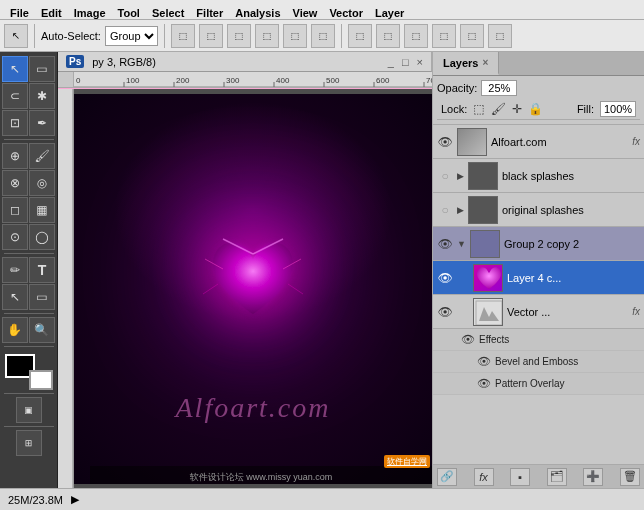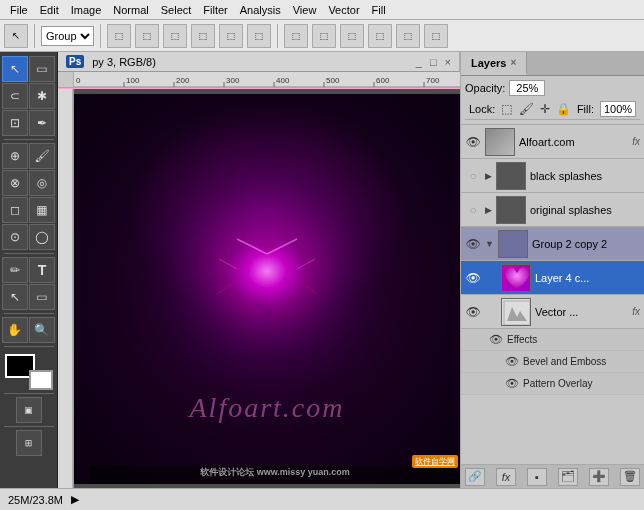--- a/index.html
+++ b/index.html
@@ -10,10 +10,11 @@
       background: #e8e8e8;
       height: 20px;
       display: flex;
-      align-items: center;
+      align-items: flex-end;
       padding: 0 4px;
       border-bottom: 1px solid #aaa;
       font-size: 11px;
+      font-weight: bold;
     }
     .menu-item {
       padding: 0 6px;

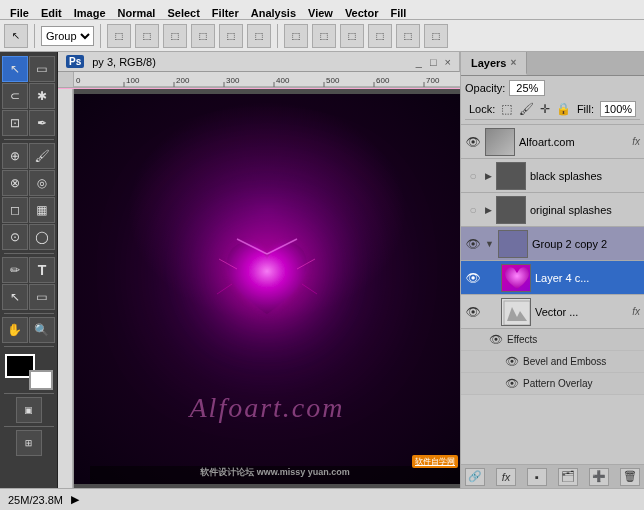--- a/index.html
+++ b/index.html
@@ -370,7 +370,7 @@
   <div class="menu-item">File</div>
   <div class="menu-item">Edit</div>
   <div class="menu-item">Image</div>
-  <div class="menu-item">Normal</div>
+  <div class="menu-item">Tool</div>
   <div class="menu-item">Select</div>
   <div class="menu-item">Filter</div>
   <div class="menu-item">Analysis</div>

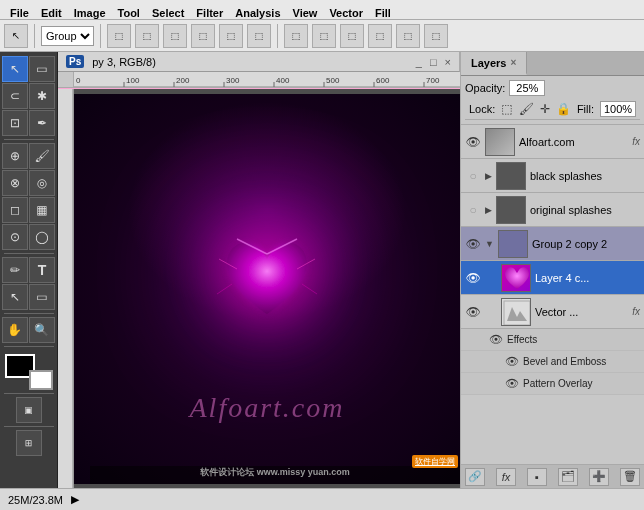--- a/index.html
+++ b/index.html
@@ -376,7 +376,7 @@
   <div class="menu-item">Analysis</div>
   <div class="menu-item">View</div>
   <div class="menu-item">Vector</div>
-  <div class="menu-item">Fill</div>
+  <div class="menu-item">Layer</div>
 </div>
 
 <div class="toolbar">

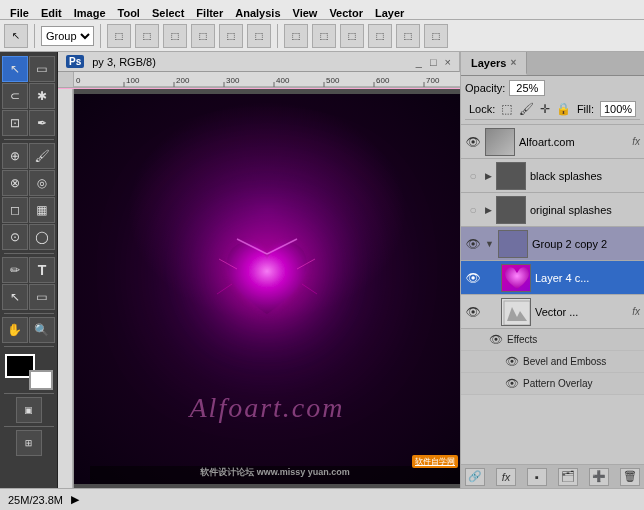--- a/index.html
+++ b/index.html
@@ -382,6 +382,7 @@
 <div class="toolbar">
   <div class="toolbar-btn">↖</div>
   <div class="toolbar-sep"></div>
+  <span class="toolbar-label">Auto-Select:</span>
   <select class="toolbar-select">
     <option>Group</option>
   </select>

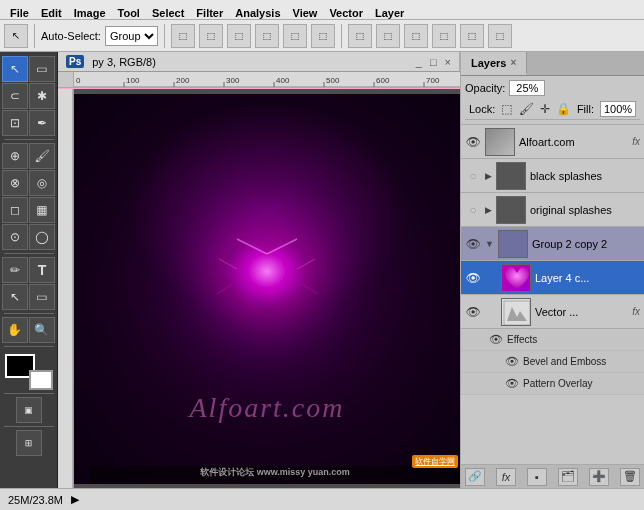--- a/index.html
+++ b/index.html
@@ -180,7 +180,7 @@
 
     
     .right-panel {
-      width: 184px;
+      width: 212px;
       background: #c8c8c8;
       border-left: 1px solid #aaa;
       display: flex;

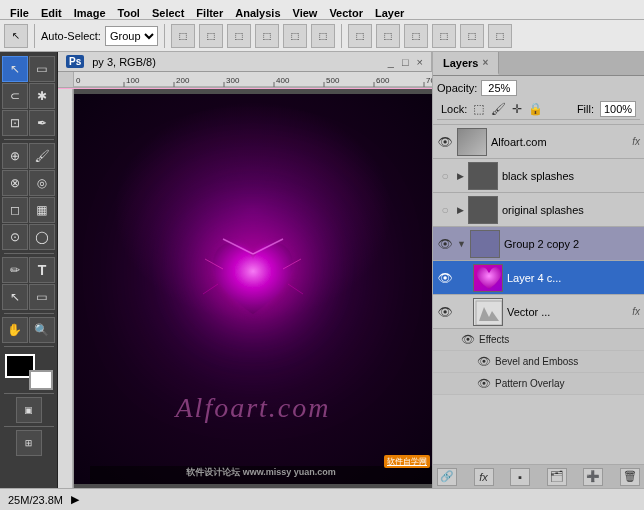--- a/index.html
+++ b/index.html
@@ -171,11 +171,10 @@
       height: 18px;
       background: rgba(0,0,0,0.5);
       display: flex;
-      align-items: flex-start;
+      align-items: flex-end;
       justify-content: center;
       color: #999;
       font-size: 9px;
-      font-weight: bold;
     }
 
     

